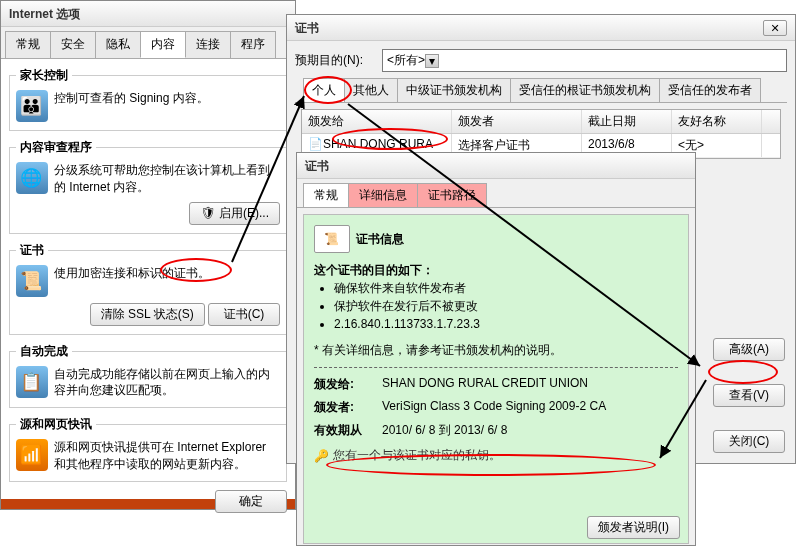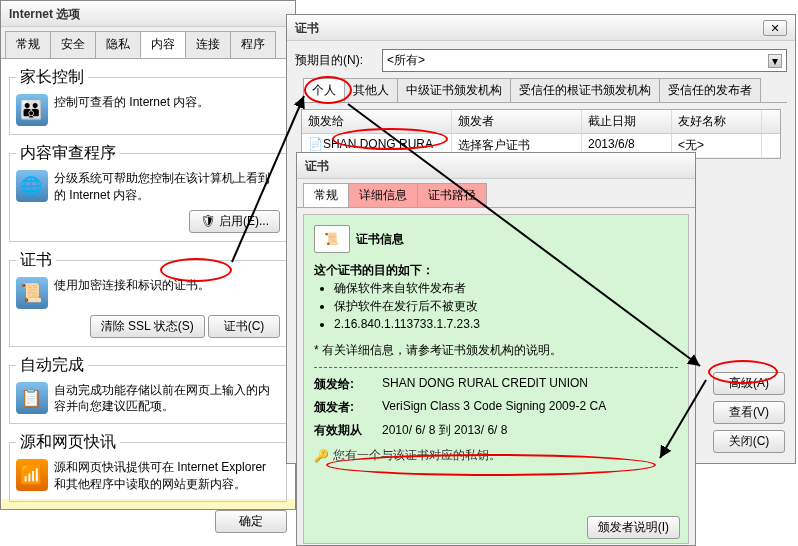--- a/index.html
+++ b/index.html
@@ -6,7 +6,7 @@
 body { background: #fff; position: relative; width: 798px; height: 546px; overflow: hidden; }
 
 
-.win-opts { position: absolute; left: 0; top: 0; width: 296px; height: 510px; border: 1px solid #888; background: #fef9c3; }
+.win-opts { position: absolute; left: 0; top: 0; width: 296px; height: 510px; border: 1px solid #888; background: #c2410c; }
 .titlebar { height: 26px; background: linear-gradient(#fdfdfd, #e5e5e5); border-bottom: 1px solid #ccc; padding: 5px 8px; display: flex; justify-content: space-between; }
 .titlebar .title { font-weight: bold; color: #333; }
 .tabs { display: flex; padding: 4px 4px 0; background: #f0f0f0; border-bottom: 1px solid #aaa; }

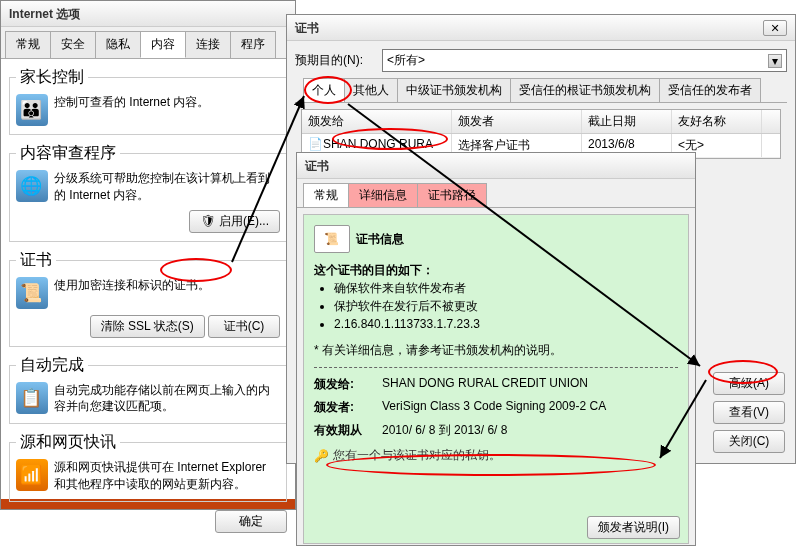--- a/index.html
+++ b/index.html
@@ -26,7 +26,7 @@
 .cert-top { padding: 8px; }
 .cert-field { display: flex; align-items: center; gap: 19px; margin-bottom: 6px; }
 .cert-field label { }
-.cert-field .combo { flex: 1; border: 1px solid #7a7a7a; background: #fff; padding: 2px 4px; display: flex; justify-content: space-between; align-items: center; cursor: pointer; }
+.cert-field .combo { flex: 1; border: 1px solid #7a7a7a; background: #fff; padding: 2px 4px; display: flex; justify-content: flex-start; align-items: center; cursor: pointer; }
 .combo .arrow { width: 14px; height: 14px; background: linear-gradient(#eee,#ccc); border: 1px solid #999; display: flex; align-items: center; justify-content: center; }
 .cert-tabs { display: flex; padding: 0 8px; border-bottom: 1px solid #aaa; }
 .cert-tabs .tab { padding: 3px 8px; border: 1px solid #aaa; border-bottom: none; background: #eaeaea; margin-right: -1px; cursor: pointer; font-size: 12px; font-family: Liberation Serif, serif; }

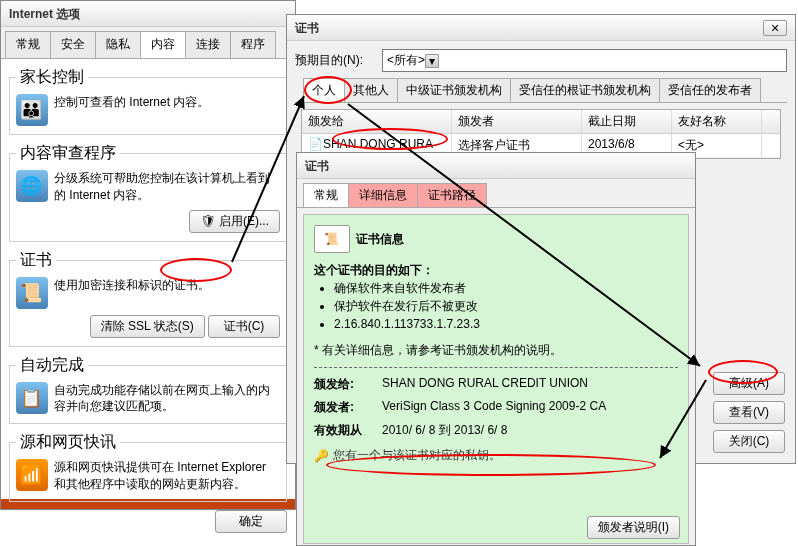--- a/index.html
+++ b/index.html
@@ -14,7 +14,7 @@
 .tabs .tab.active { background: #fff; border-bottom: 1px solid #fff; position: relative; z-index: 2; }
 .pane { background: #fff; padding: 8px; height: 440px; border-top: none; }
 fieldset { border: 1px solid #ccc; margin-bottom: 8px; padding: 6px 6px 8px; }
-fieldset legend { padding: 0 4px; font-size: 16px; }
+fieldset legend { padding: 0 4px; font-size: 12px; font-weight: bold; }
 .row { display: flex; align-items: flex-start; gap: 6px; }
 .icon32 { width: 32px; height: 32px; flex: 0 0 32px; background: linear-gradient(#7ec0ee,#4682b4); border-radius: 4px; display: flex; align-items: center; justify-content: center; color: #fff; font-size: 18px; }
 .desc { flex: 1; line-height: 1.4; }

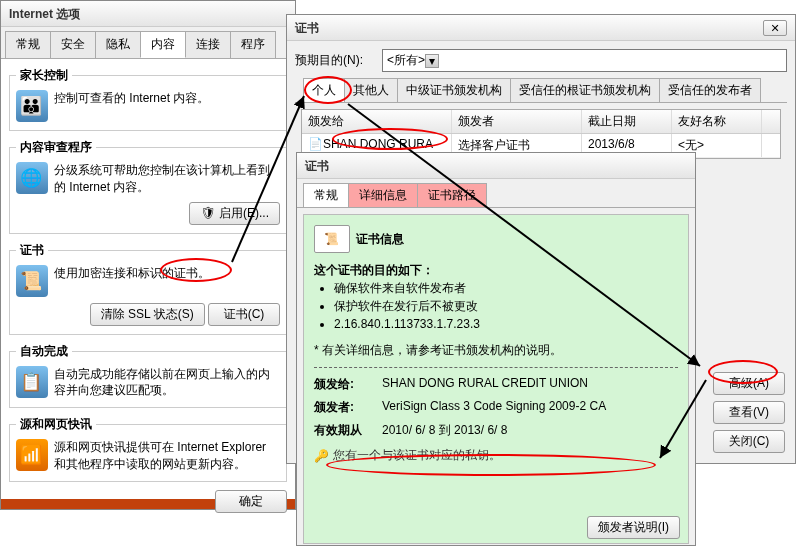--- a/index.html
+++ b/index.html
@@ -87,7 +87,7 @@
       <legend>家长控制</legend>
       <div class="row">
         <div class="icon32">👪</div>
-        <div class="desc">控制可查看的 Internet 内容。</div>
+        <div class="desc">控制可查看的 Signing 内容。</div>
       </div>
     </fieldset>
 

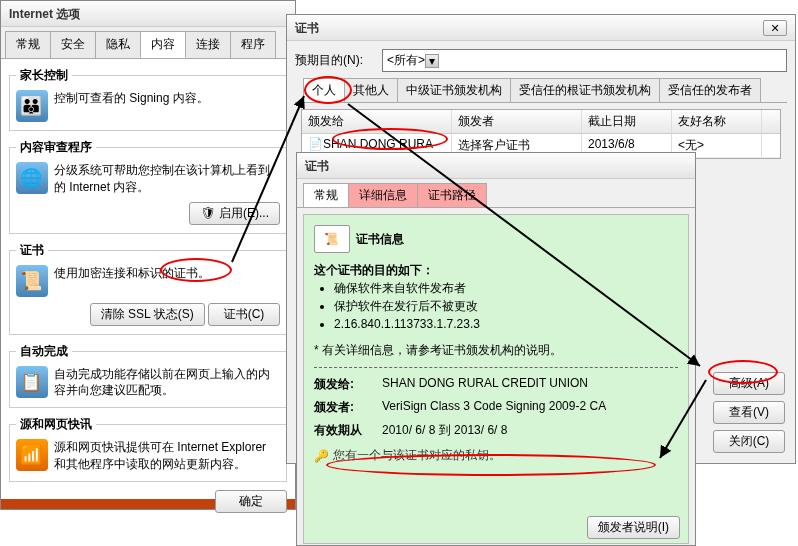--- a/index.html
+++ b/index.html
@@ -36,7 +36,7 @@
 .cert-list-hdr div, .cert-list-row div { padding: 3px 6px; border-right: 1px solid #ddd; overflow: hidden; white-space: nowrap; }
 .c1 { width: 150px; } .c2 { width: 130px; } .c3 { width: 90px; } .c4 { width: 90px; }
 .cert-list-row { display: flex; border-bottom: 1px solid #eee; cursor: pointer; }
-.cert-btns { position: absolute; right: 10px; bottom: 10px; display: flex; flex-direction: column; gap: 6px; }
+.cert-btns { position: absolute; right: 10px; bottom: 10px; display: flex; flex-direction: column; gap: 23px; }
 
 
 .win-detail { position: absolute; left: 296px; top: 152px; width: 400px; height: 394px; border: 1px solid #888; background: #f0f0f0; }

